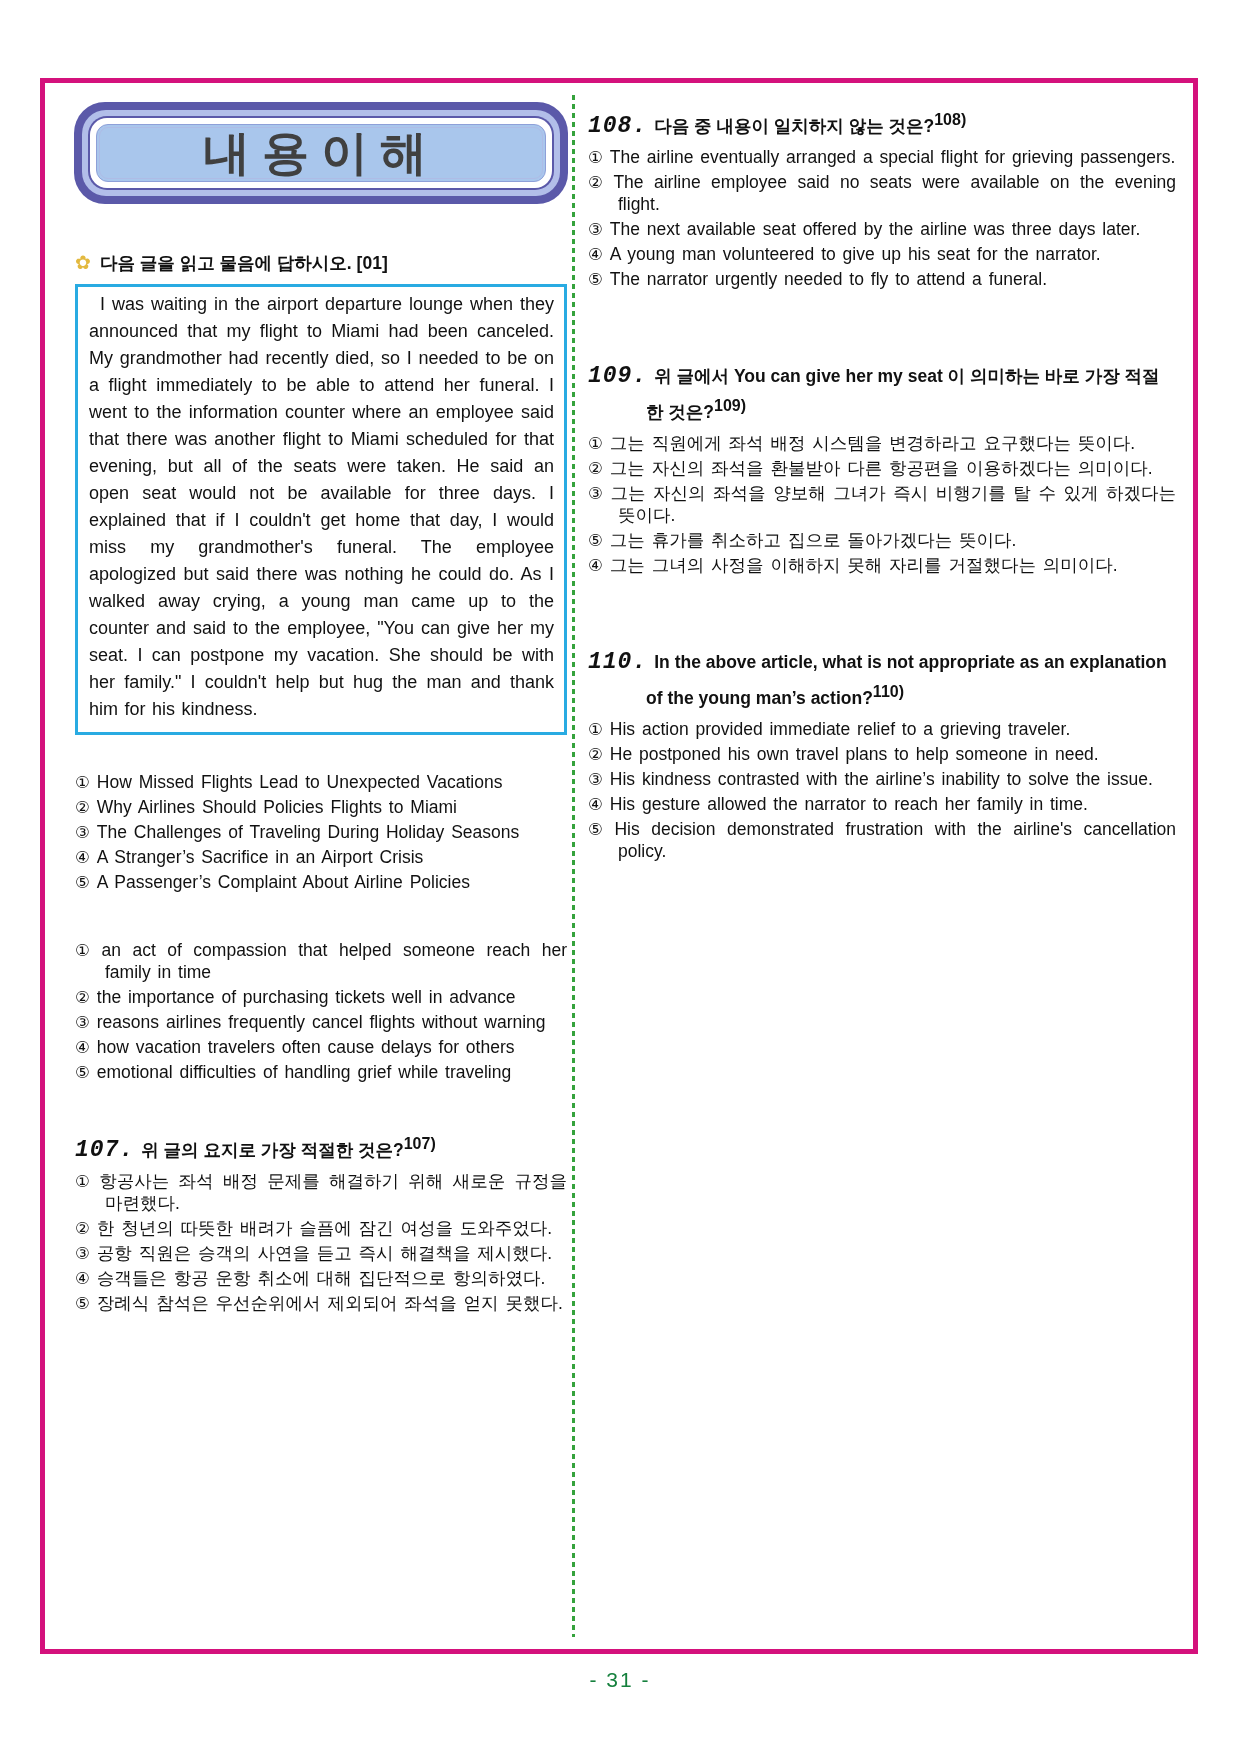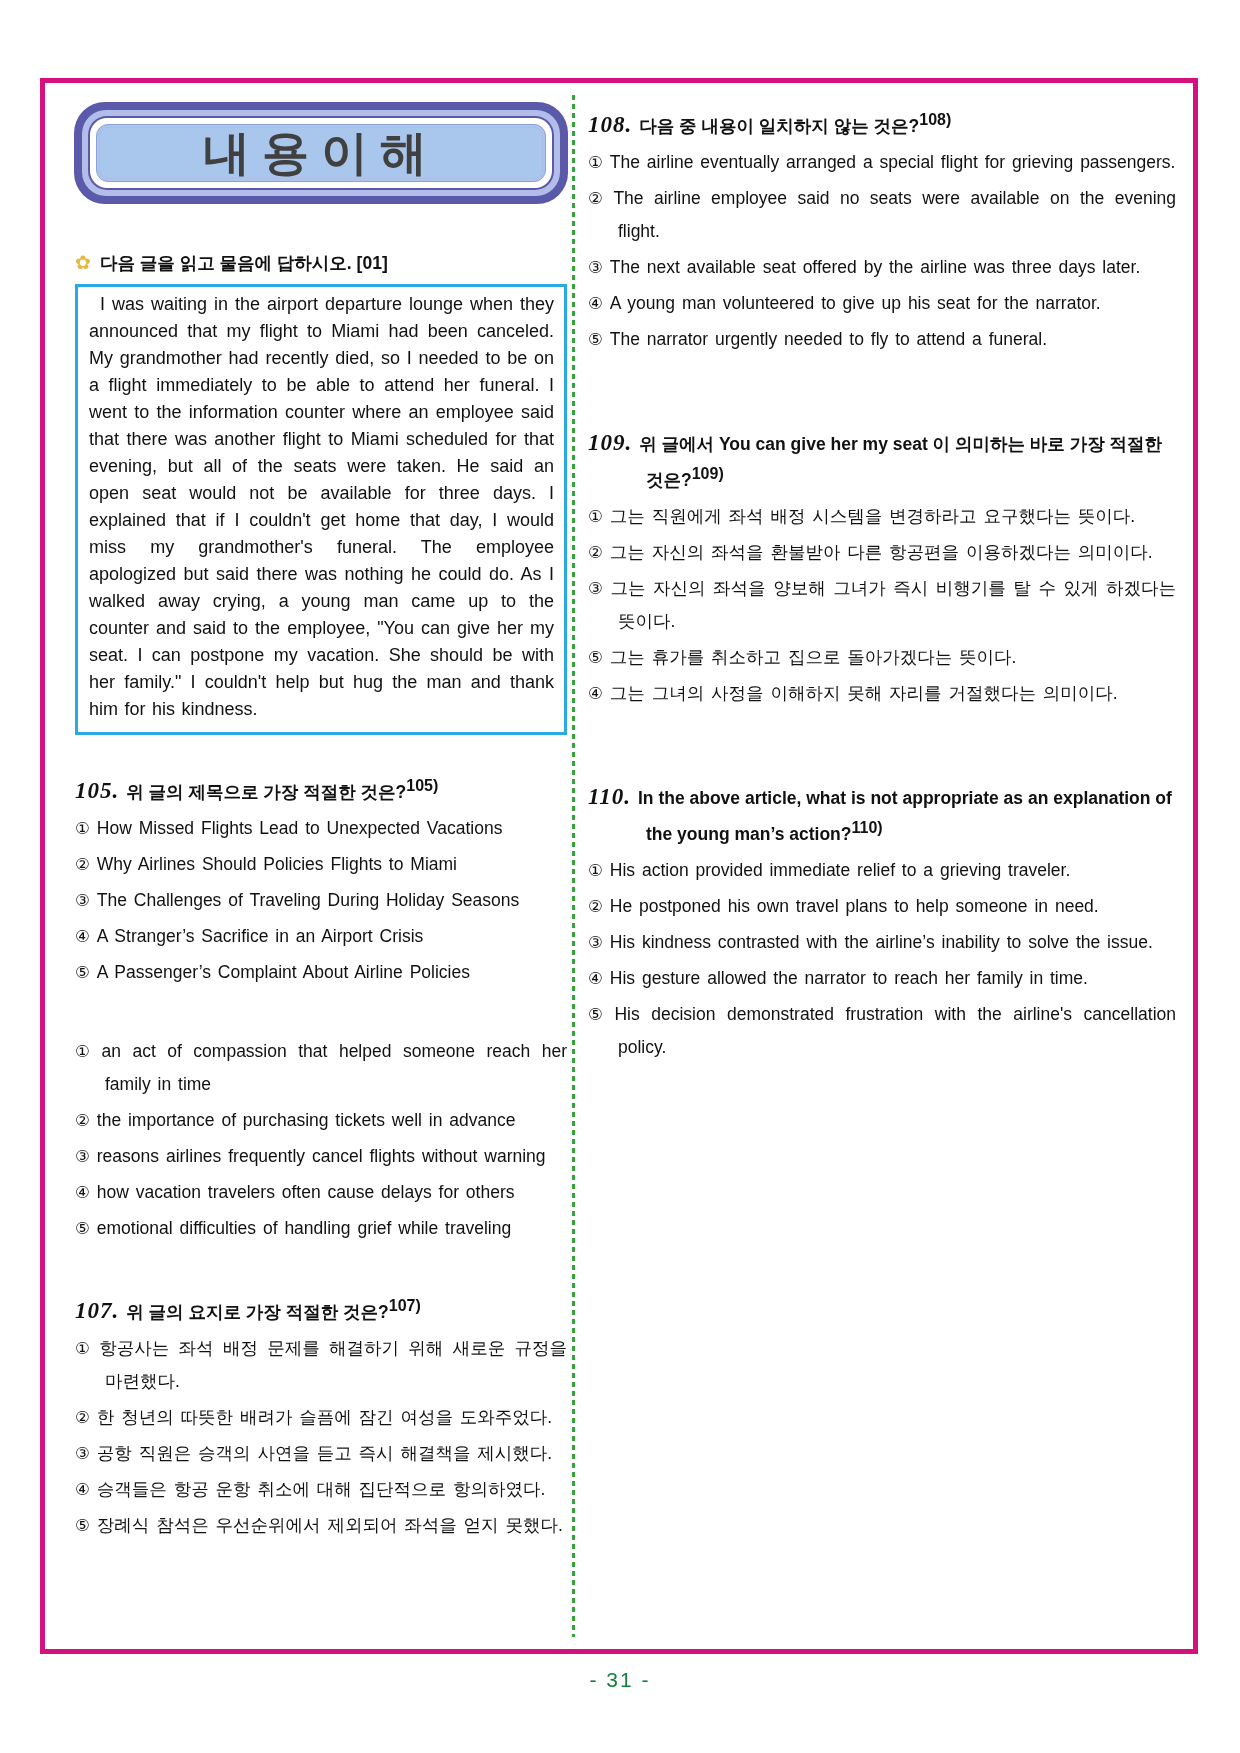--- a/index.html
+++ b/index.html
@@ -51,7 +51,7 @@
   .questions-right .question:first-child { margin-top:0; }
 
   .qhead { padding-left:58px; text-indent:-58px; line-height:29px; margin-bottom:5px; }
-  .qno   { font-family:Liberation Serif, serif; font-style:italic; font-weight:bold; font-size:23px; margin-right:7px; letter-spacing:1px; }
+  .qno   { font-family:Liberation Mono, monospace; font-style:italic; font-weight:bold; font-size:23px; margin-right:7px; letter-spacing:1px; }
   .qstem { font-weight:bold; font-size:17.5px; }
   .qnote { font-size:16px; font-weight:bold; vertical-align:7px; }
 

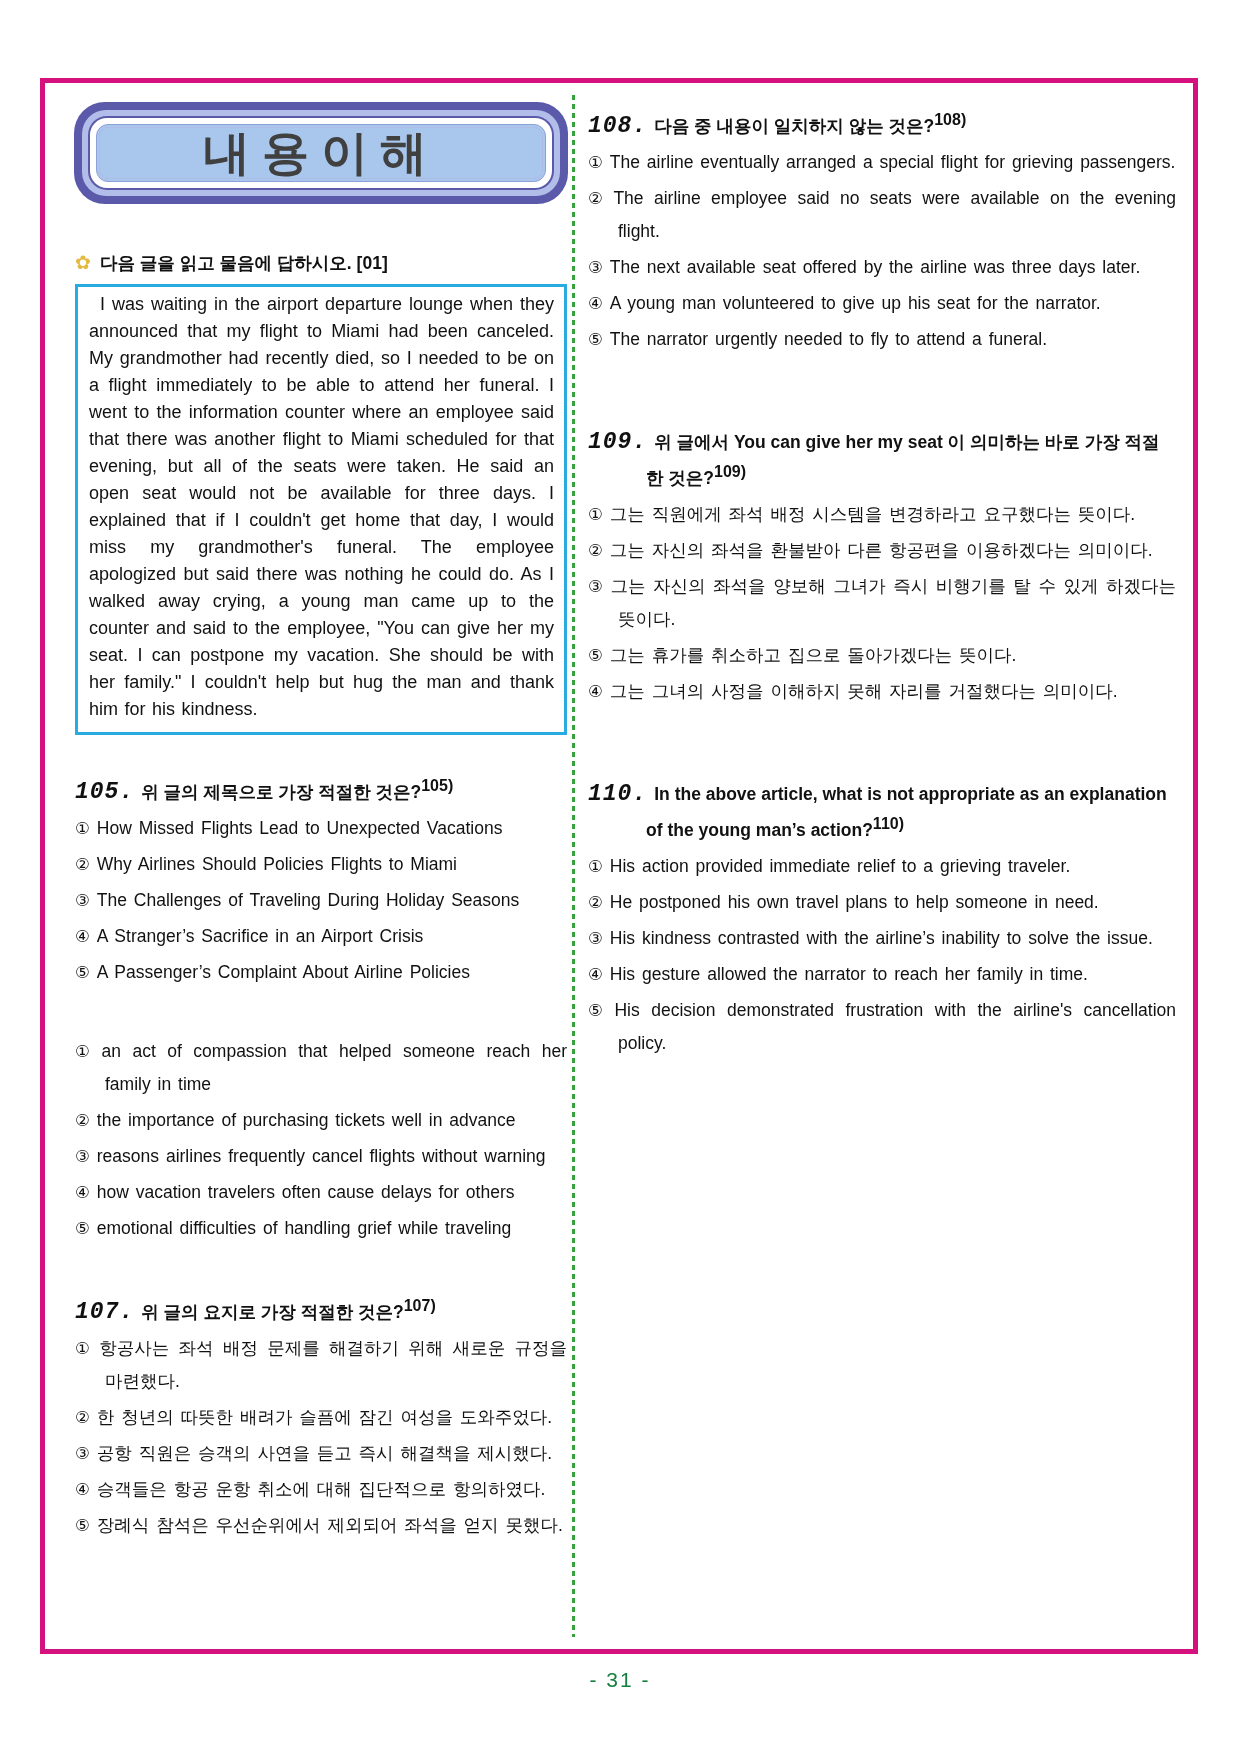--- a/index.html
+++ b/index.html
@@ -57,7 +57,7 @@
 
   .option {
     margin:3px 0; padding-left:30px; text-indent:-30px;
-    font-size:17.5px; line-height:33px; text-align:justify; word-spacing:2px;
+    font-size:17.5px; line-height:22px; text-align:justify; word-spacing:2px;
   }
   .omark { margin-right:7px; font-size:16.5px; }
 

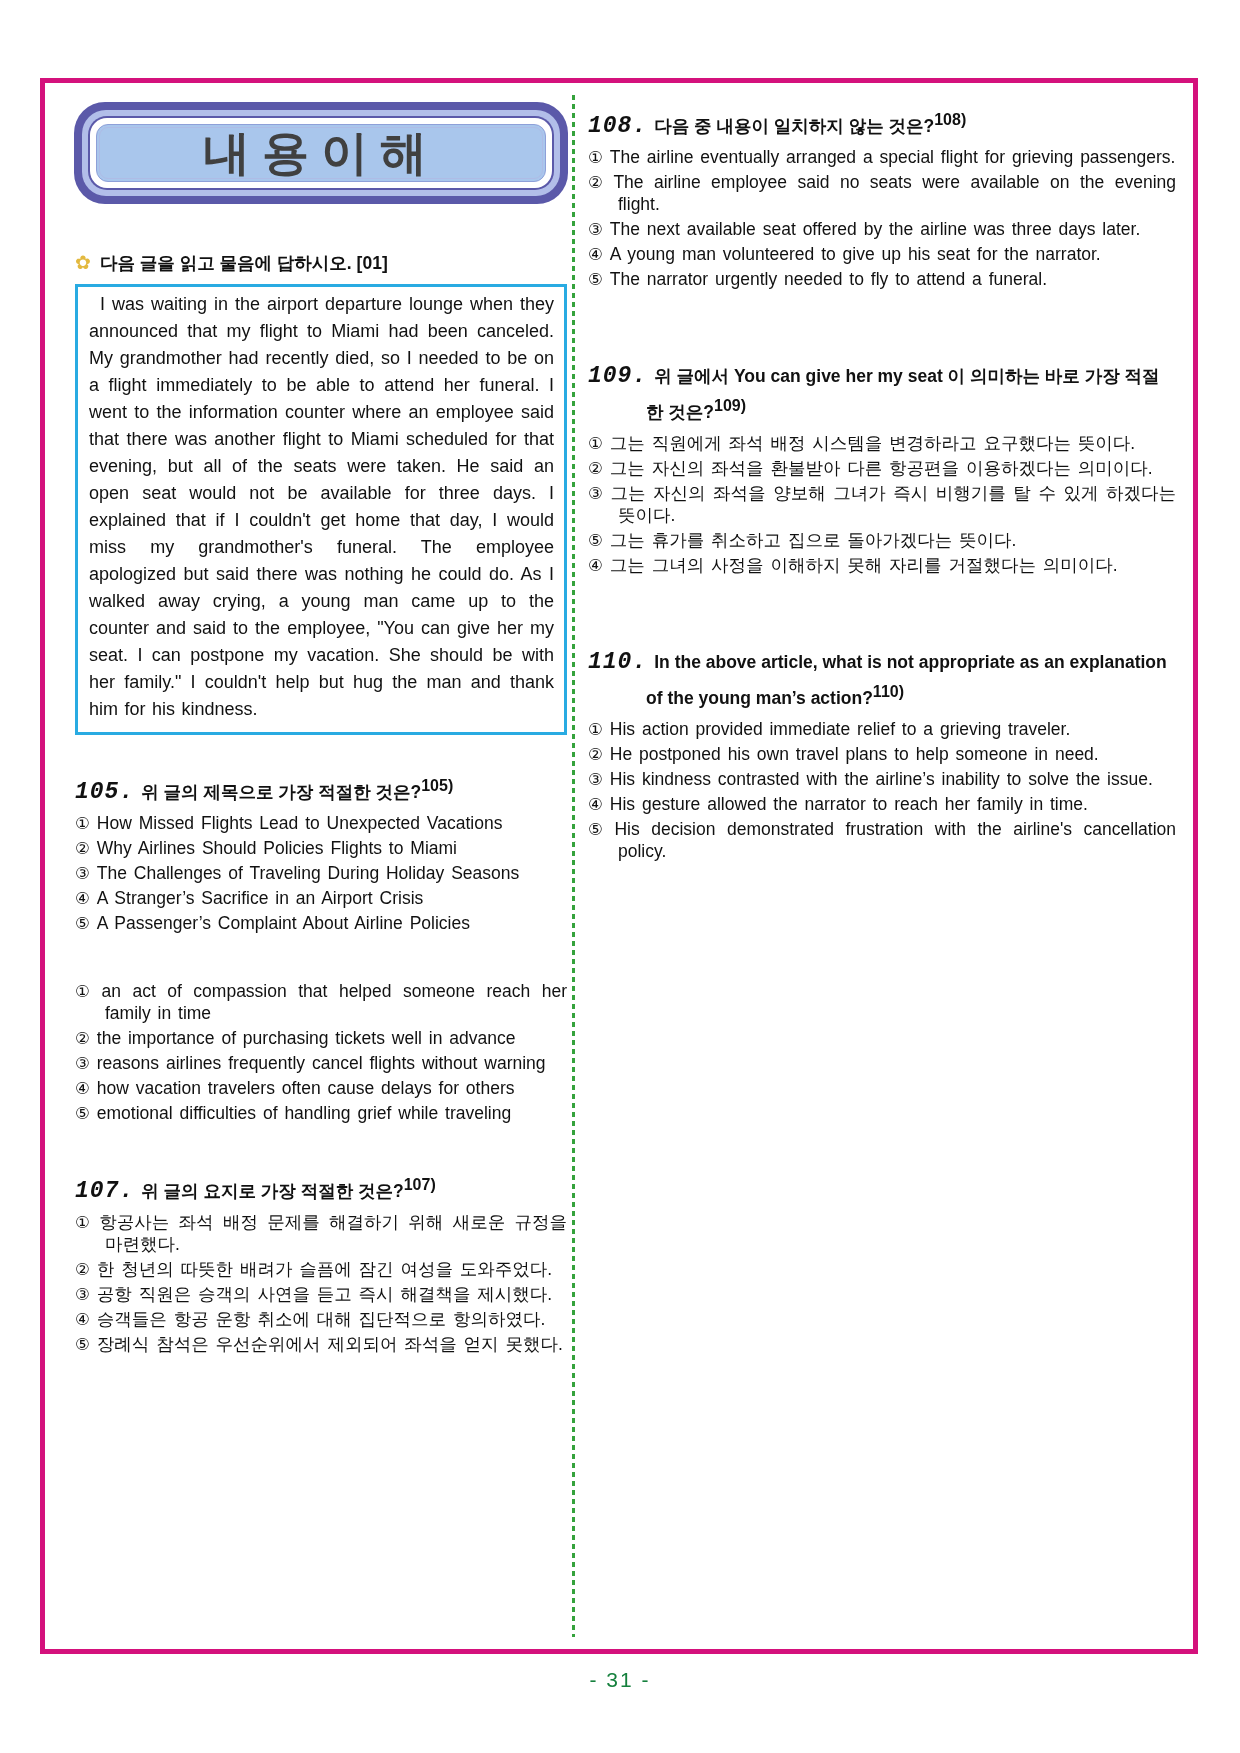--- a/index.html
+++ b/index.html
@@ -96,7 +96,6 @@
 
     <div class="questions-left">
         <section class="question">
-          <div class="qhead"><span class="qno">105.</span><span class="qstem">위 글의 제목으로 가장 적절한 것은?</span><sup class="qnote">105)</sup></div>
           <p class="option"><span class="omark">①</span><span class="otext">How Missed Flights Lead to Unexpected Vacations</span></p>
           <p class="option"><span class="omark">②</span><span class="otext">Why Airlines Should Policies Flights to Miami</span></p>
           <p class="option"><span class="omark">③</span><span class="otext">The Challenges of Traveling During Holiday Seasons</span></p>

